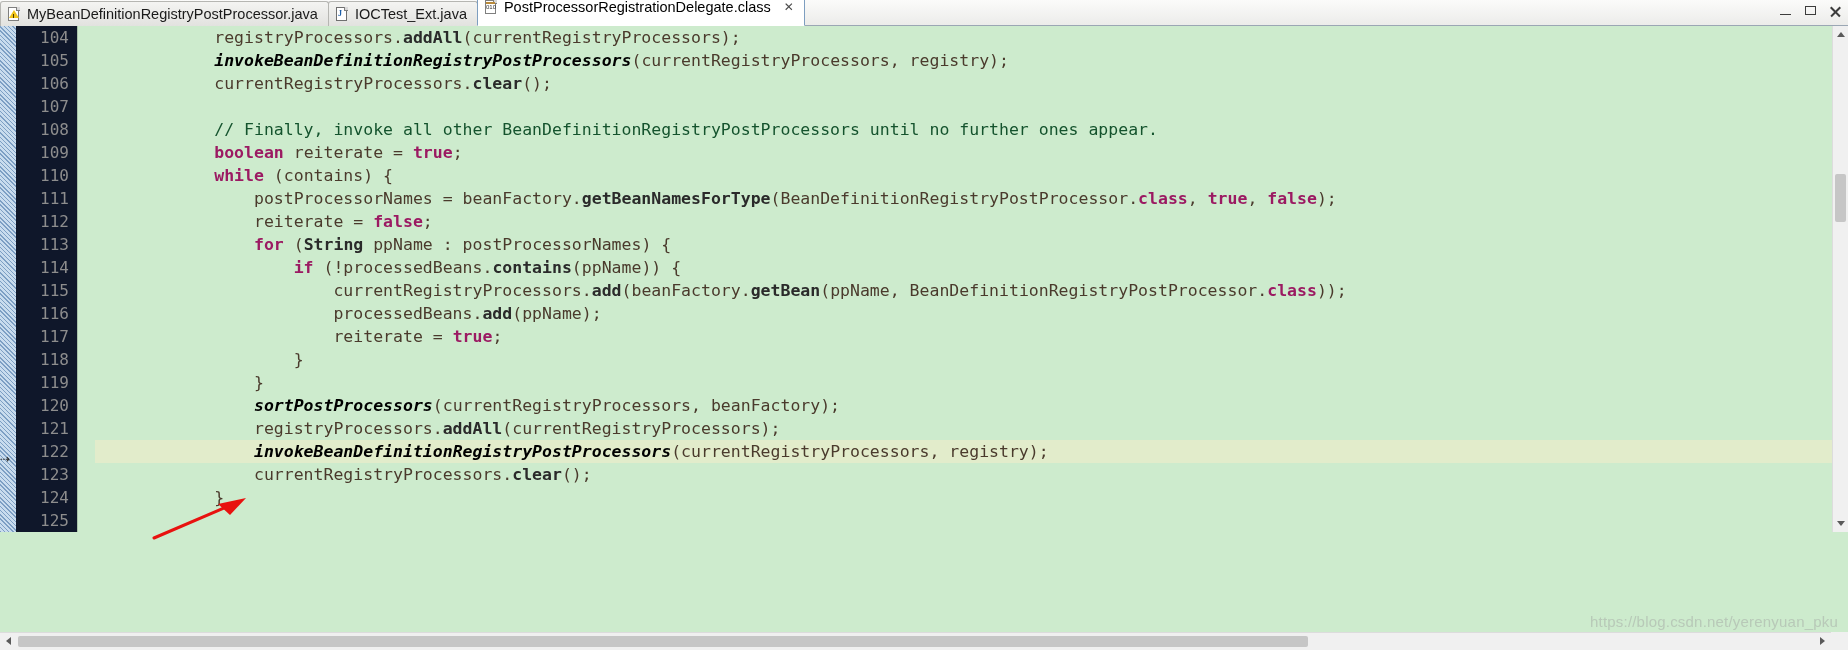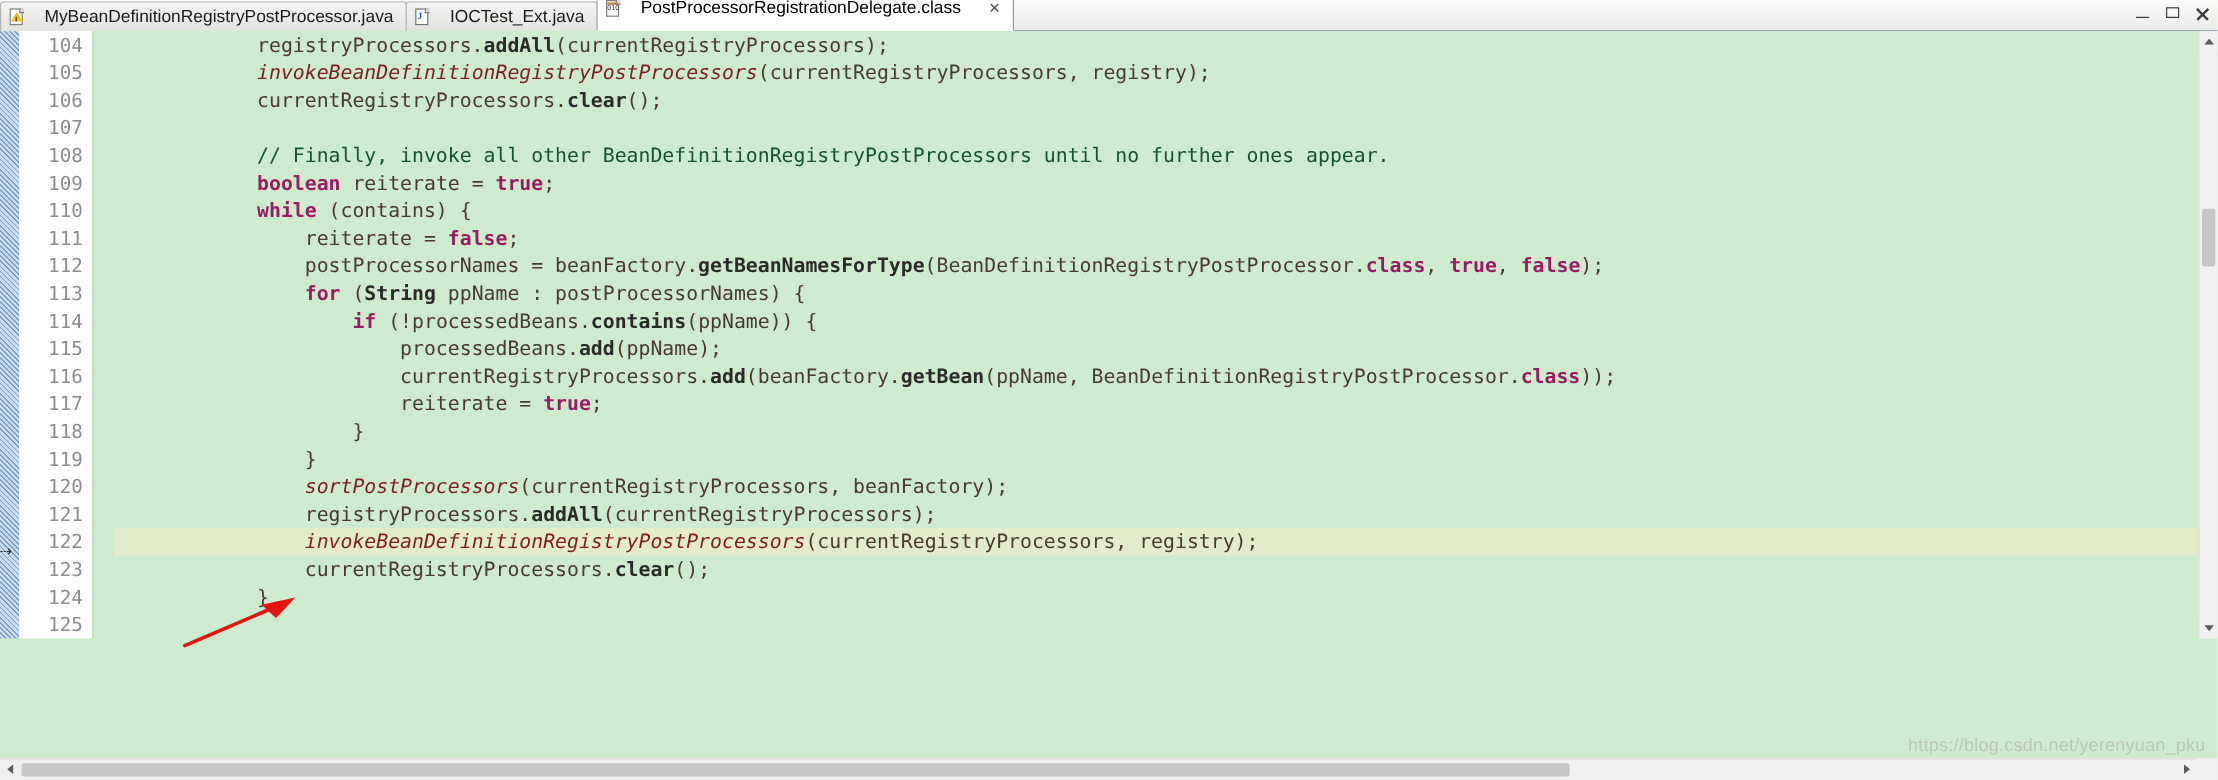--- a/index.html
+++ b/index.html
@@ -20,7 +20,7 @@
   }
   .tabs{position:absolute;left:0;top:0;height:26px;display:flex;align-items:flex-end;}
   .tab{
-    height:25px;display:flex;align-items:center;gap:16px;
+    height:25px;display:flex;align-items:center;gap:6px;
     padding:0 10px 0 7px;box-sizing:border-box;
     font-size:14.5px;color:#1a1a1a;white-space:nowrap;
     background:linear-gradient(#f4f4f2,#e2e2df);

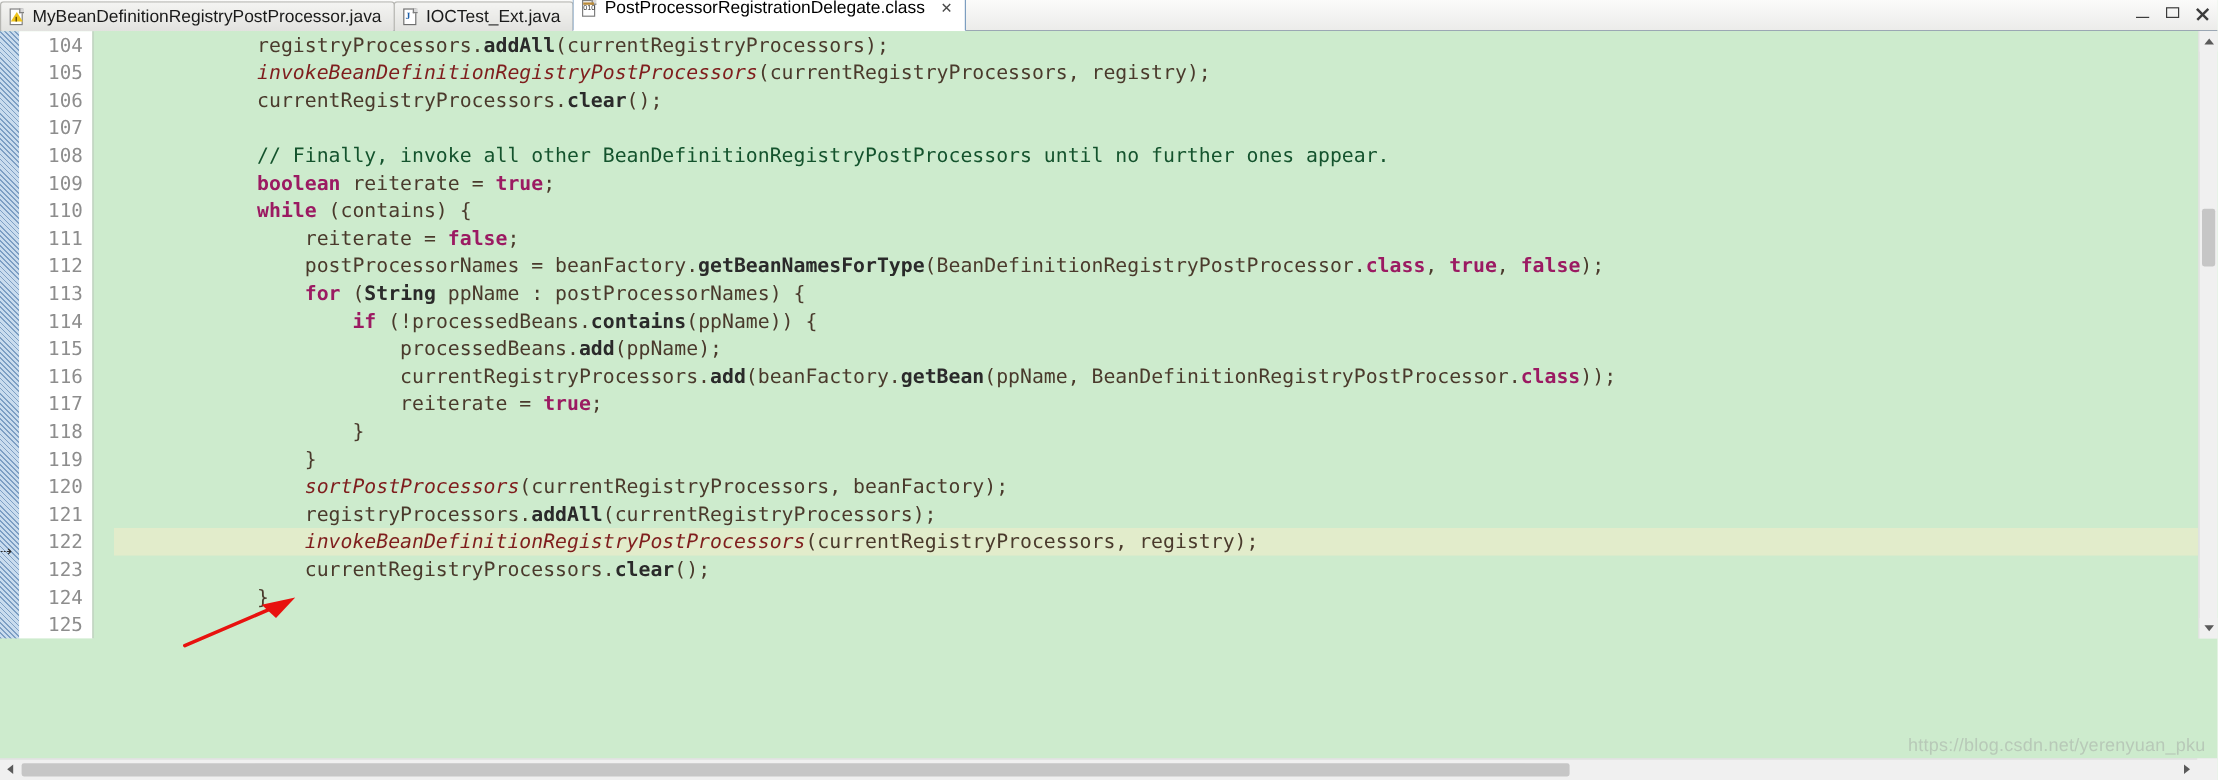--- a/index.html
+++ b/index.html
@@ -82,7 +82,7 @@
   
   .gutter{
     position:absolute;left:16px;top:0;width:62px;height:506px;
-    background:#ffffff;
+    background:#0f172a;
     border-right:1px solid #a9c3a9;
     box-sizing:border-box;
   }

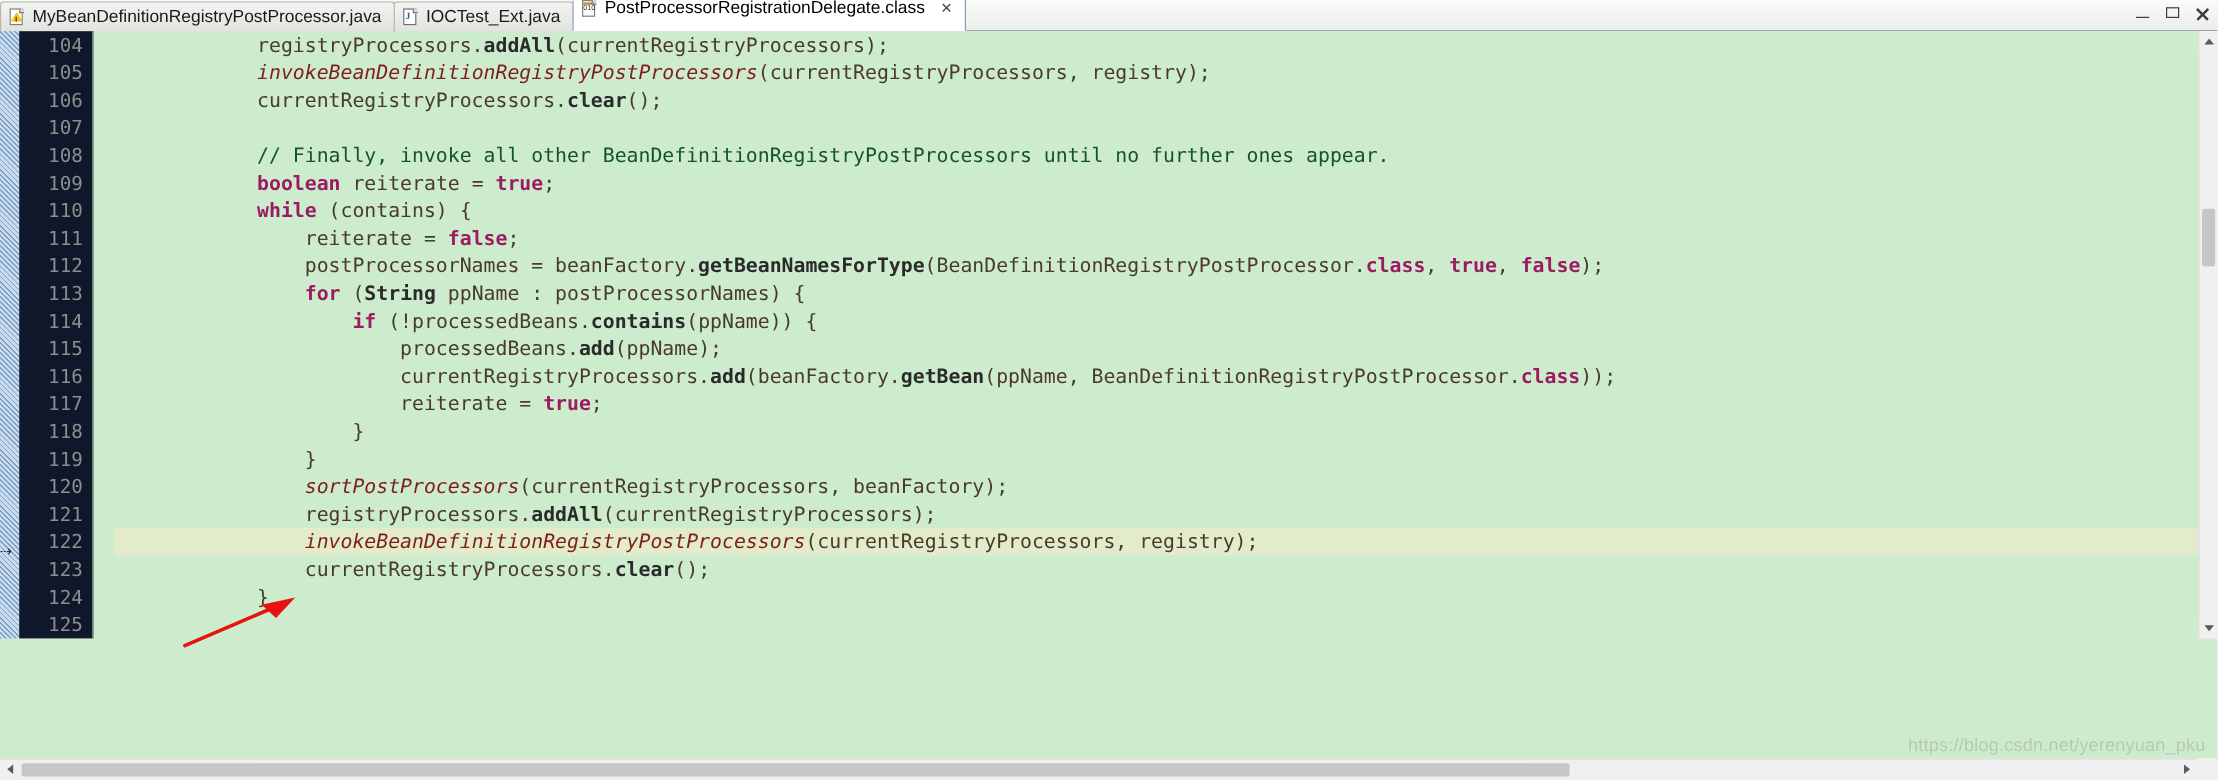--- a/index.html
+++ b/index.html
@@ -107,7 +107,7 @@
   .row.cur{background:#e2eccb;}
   .k{color:#9b1a62;font-weight:bold;}            
   .c{color:#14532d;}                              
-  .m{color:#7f1d1d;font-weight:normal;font-style:italic;} 
+  .m{color:#000000;font-weight:bold;font-style:italic;} 
   .b{color:#2a2a2a;font-weight:bold;margin-top:28px;}             
   .p{color:#4a3a2c;}                              
 

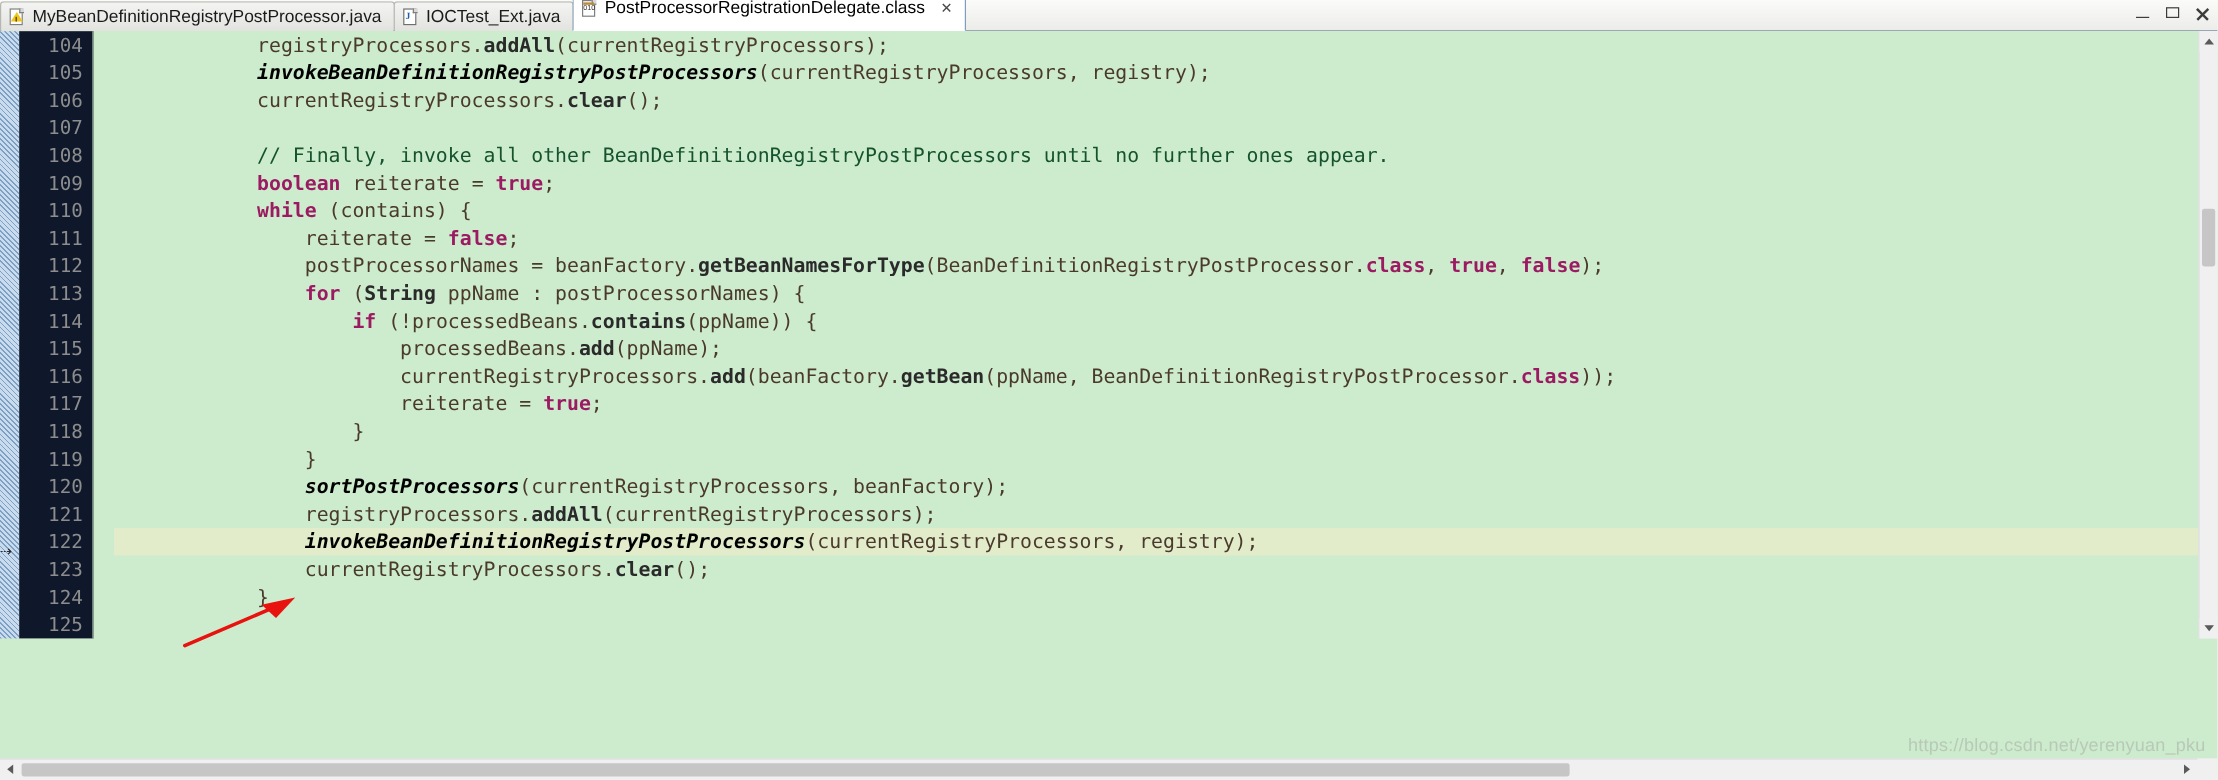--- a/index.html
+++ b/index.html
@@ -239,8 +239,8 @@
         <div class="row"><span class="p">            </span><span class="c">// Finally, invoke all other BeanDefinitionRegistryPostProcessors until no further ones appear.</span></div>
         <div class="row"><span class="p">            </span><span class="k">boolean</span><span class="p"> reiterate = </span><span class="k">true</span><span class="p">;</span></div>
         <div class="row"><span class="p">            </span><span class="k">while</span><span class="p"> (contains) {</span></div>
+        <div class="row"><span class="p">                postProcessorNames = beanFactory.</span><span class="b">getBeanNamesForType</span><span class="p">(BeanDefinitionRegistryPostProcessor.</span><span class="k">class</span><span class="p">, </span><span class="k">true</span><span class="p">, </span><span class="k">false</span><span class="p">);</span></div>
         <div class="row"><span class="p">                reiterate = </span><span class="k">false</span><span class="p">;</span></div>
-        <div class="row"><span class="p">                postProcessorNames = beanFactory.</span><span class="b">getBeanNamesForType</span><span class="p">(BeanDefinitionRegistryPostProcessor.</span><span class="k">class</span><span class="p">, </span><span class="k">true</span><span class="p">, </span><span class="k">false</span><span class="p">);</span></div>
         <div class="row"><span class="p">                </span><span class="k">for</span><span class="p"> (</span><span class="b">String</span><span class="p"> ppName : postProcessorNames) {</span></div>
         <div class="row"><span class="p">                    </span><span class="k">if</span><span class="p"> (!processedBeans.</span><span class="b">contains</span><span class="p">(ppName)) {</span></div>
         <div class="row"><span class="p">                        processedBeans.</span><span class="b">add</span><span class="p">(ppName);</span></div>

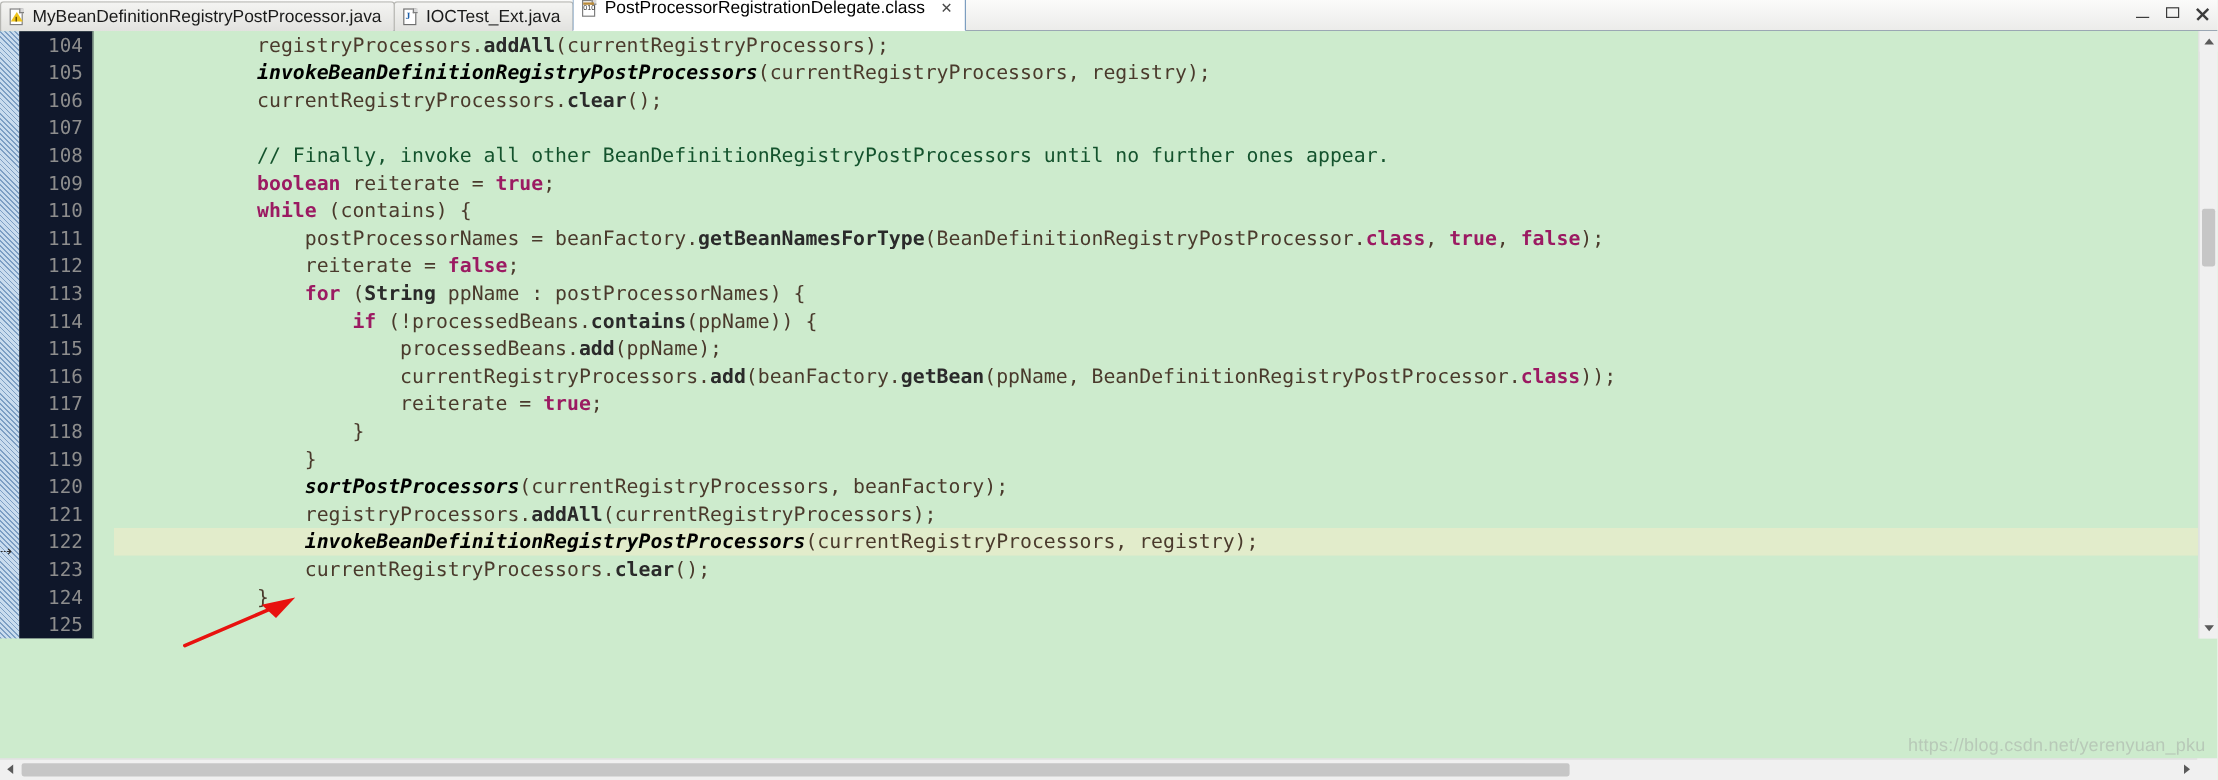--- a/index.html
+++ b/index.html
@@ -243,8 +243,8 @@
         <div class="row"><span class="p">                reiterate = </span><span class="k">false</span><span class="p">;</span></div>
         <div class="row"><span class="p">                </span><span class="k">for</span><span class="p"> (</span><span class="b">String</span><span class="p"> ppName : postProcessorNames) {</span></div>
         <div class="row"><span class="p">                    </span><span class="k">if</span><span class="p"> (!processedBeans.</span><span class="b">contains</span><span class="p">(ppName)) {</span></div>
+        <div class="row"><span class="p">                        currentRegistryProcessors.</span><span class="b">add</span><span class="p">(beanFactory.</span><span class="b">getBean</span><span class="p">(ppName, BeanDefinitionRegistryPostProcessor.</span><span class="k">class</span><span class="p">));</span></div>
         <div class="row"><span class="p">                        processedBeans.</span><span class="b">add</span><span class="p">(ppName);</span></div>
-        <div class="row"><span class="p">                        currentRegistryProcessors.</span><span class="b">add</span><span class="p">(beanFactory.</span><span class="b">getBean</span><span class="p">(ppName, BeanDefinitionRegistryPostProcessor.</span><span class="k">class</span><span class="p">));</span></div>
         <div class="row"><span class="p">                        reiterate = </span><span class="k">true</span><span class="p">;</span></div>
         <div class="row"><span class="p">                    }</span></div>
         <div class="row"><span class="p">                }</span></div>

